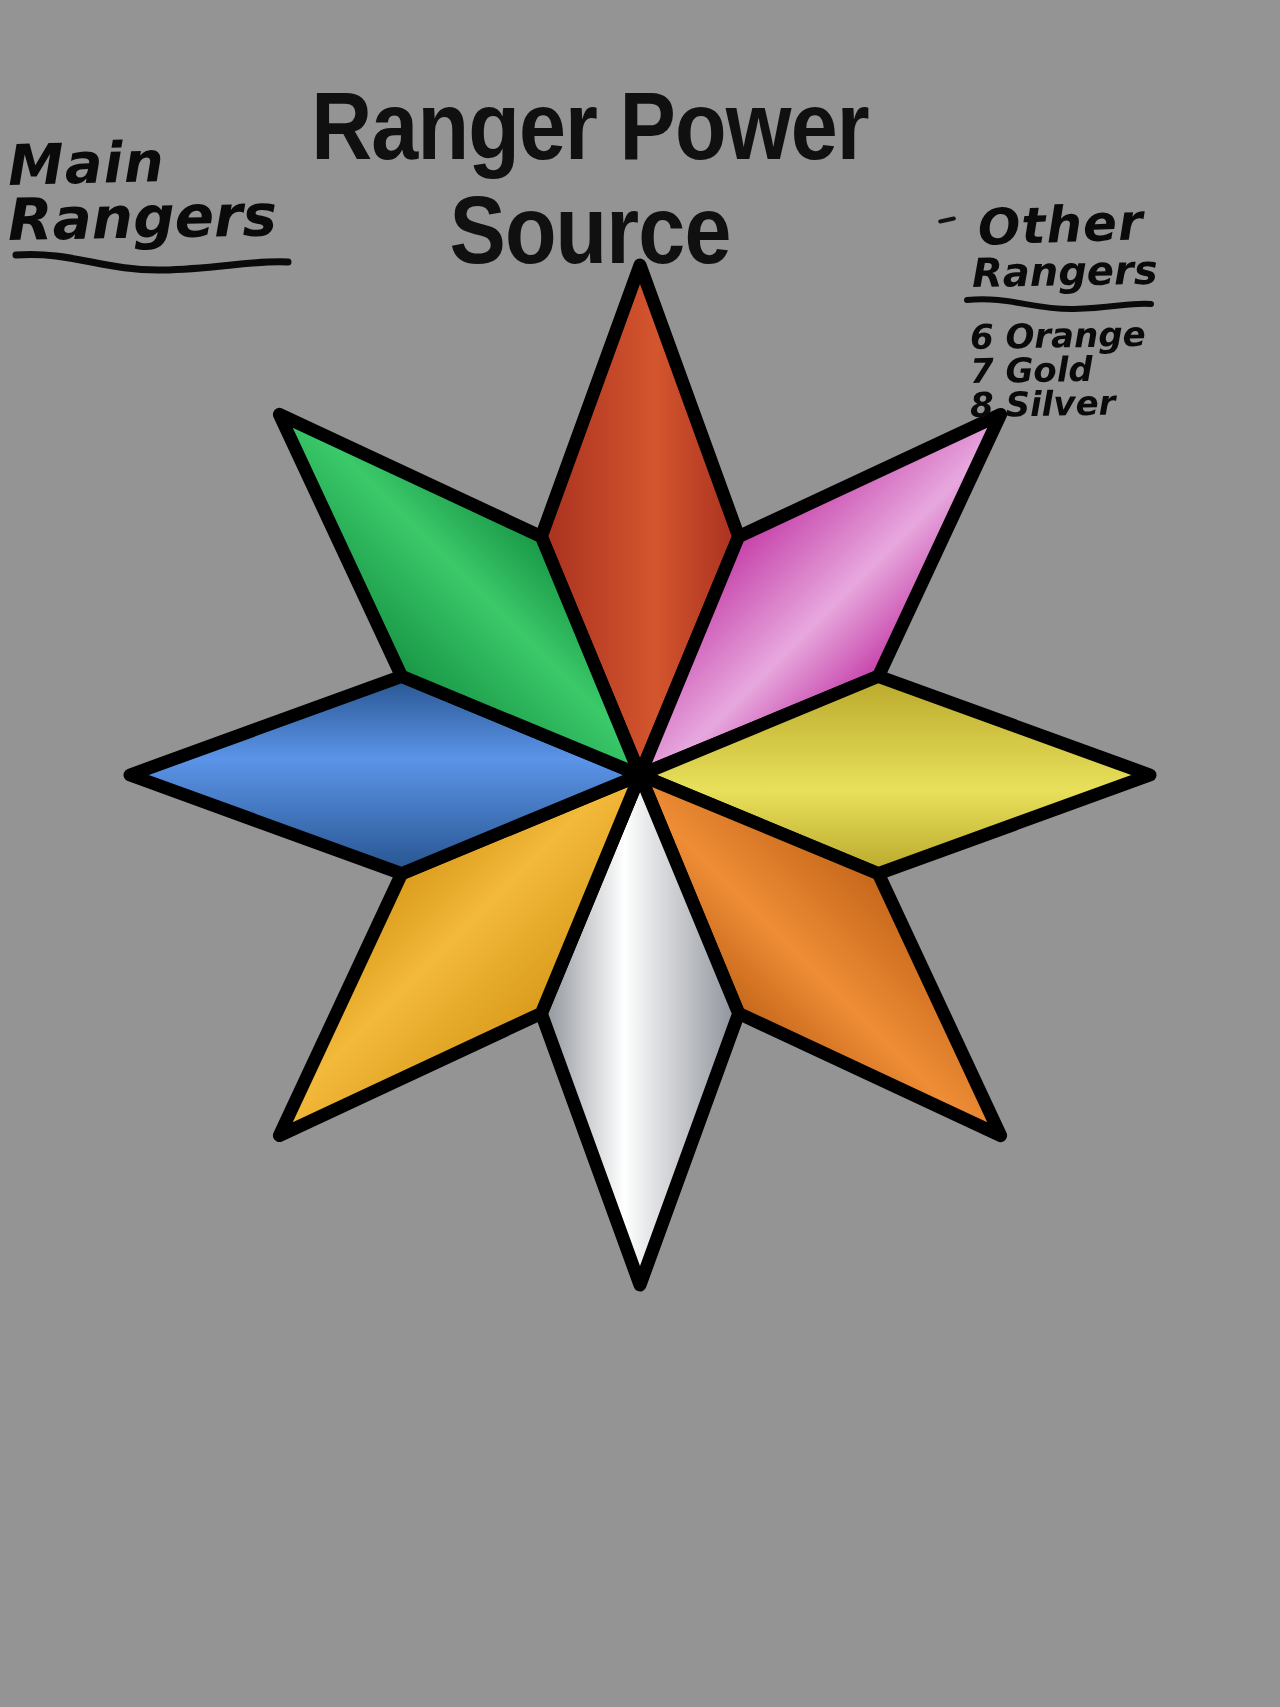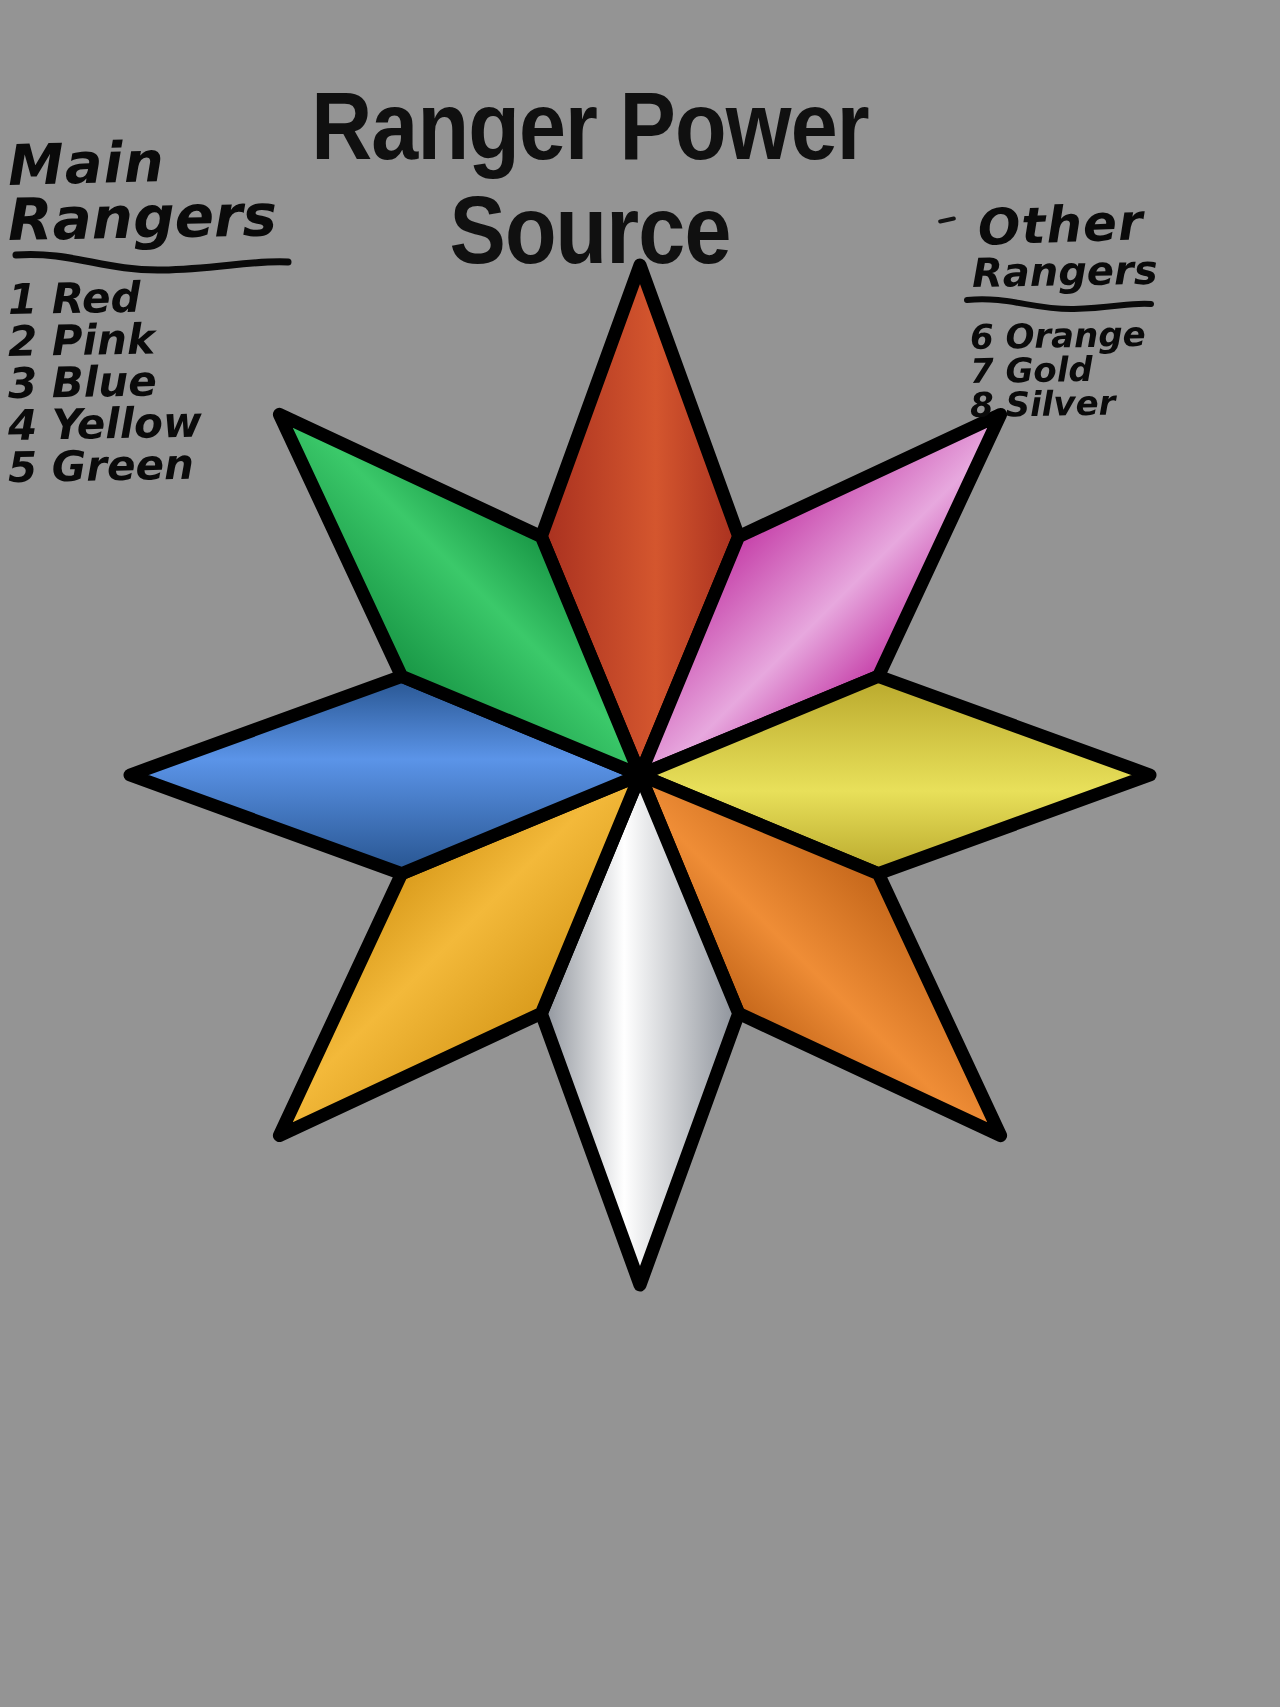--- a/index.html
+++ b/index.html
@@ -224,13 +224,6 @@
     <svg class="legend-rule" width="280" height="26" viewBox="0 0 280 26" xmlns="http://www.w3.org/2000/svg">
       <path d="M4 6 C 60 2, 92 22, 150 21 C 205 20, 240 11, 276 13" fill="none" stroke="#0a0a0a" stroke-width="7" stroke-linecap="round"></path>
     </svg>
-    <div class="legend-items">
-      <span class="item">1 Red</span>
-      <span class="item">2 Pink</span>
-      <span class="item">3 Blue</span>
-      <span class="item">4 Yellow</span>
-      <span class="item">5 Green</span>
-    </div>
   </div>
 
   <div class="legend legend-right">

